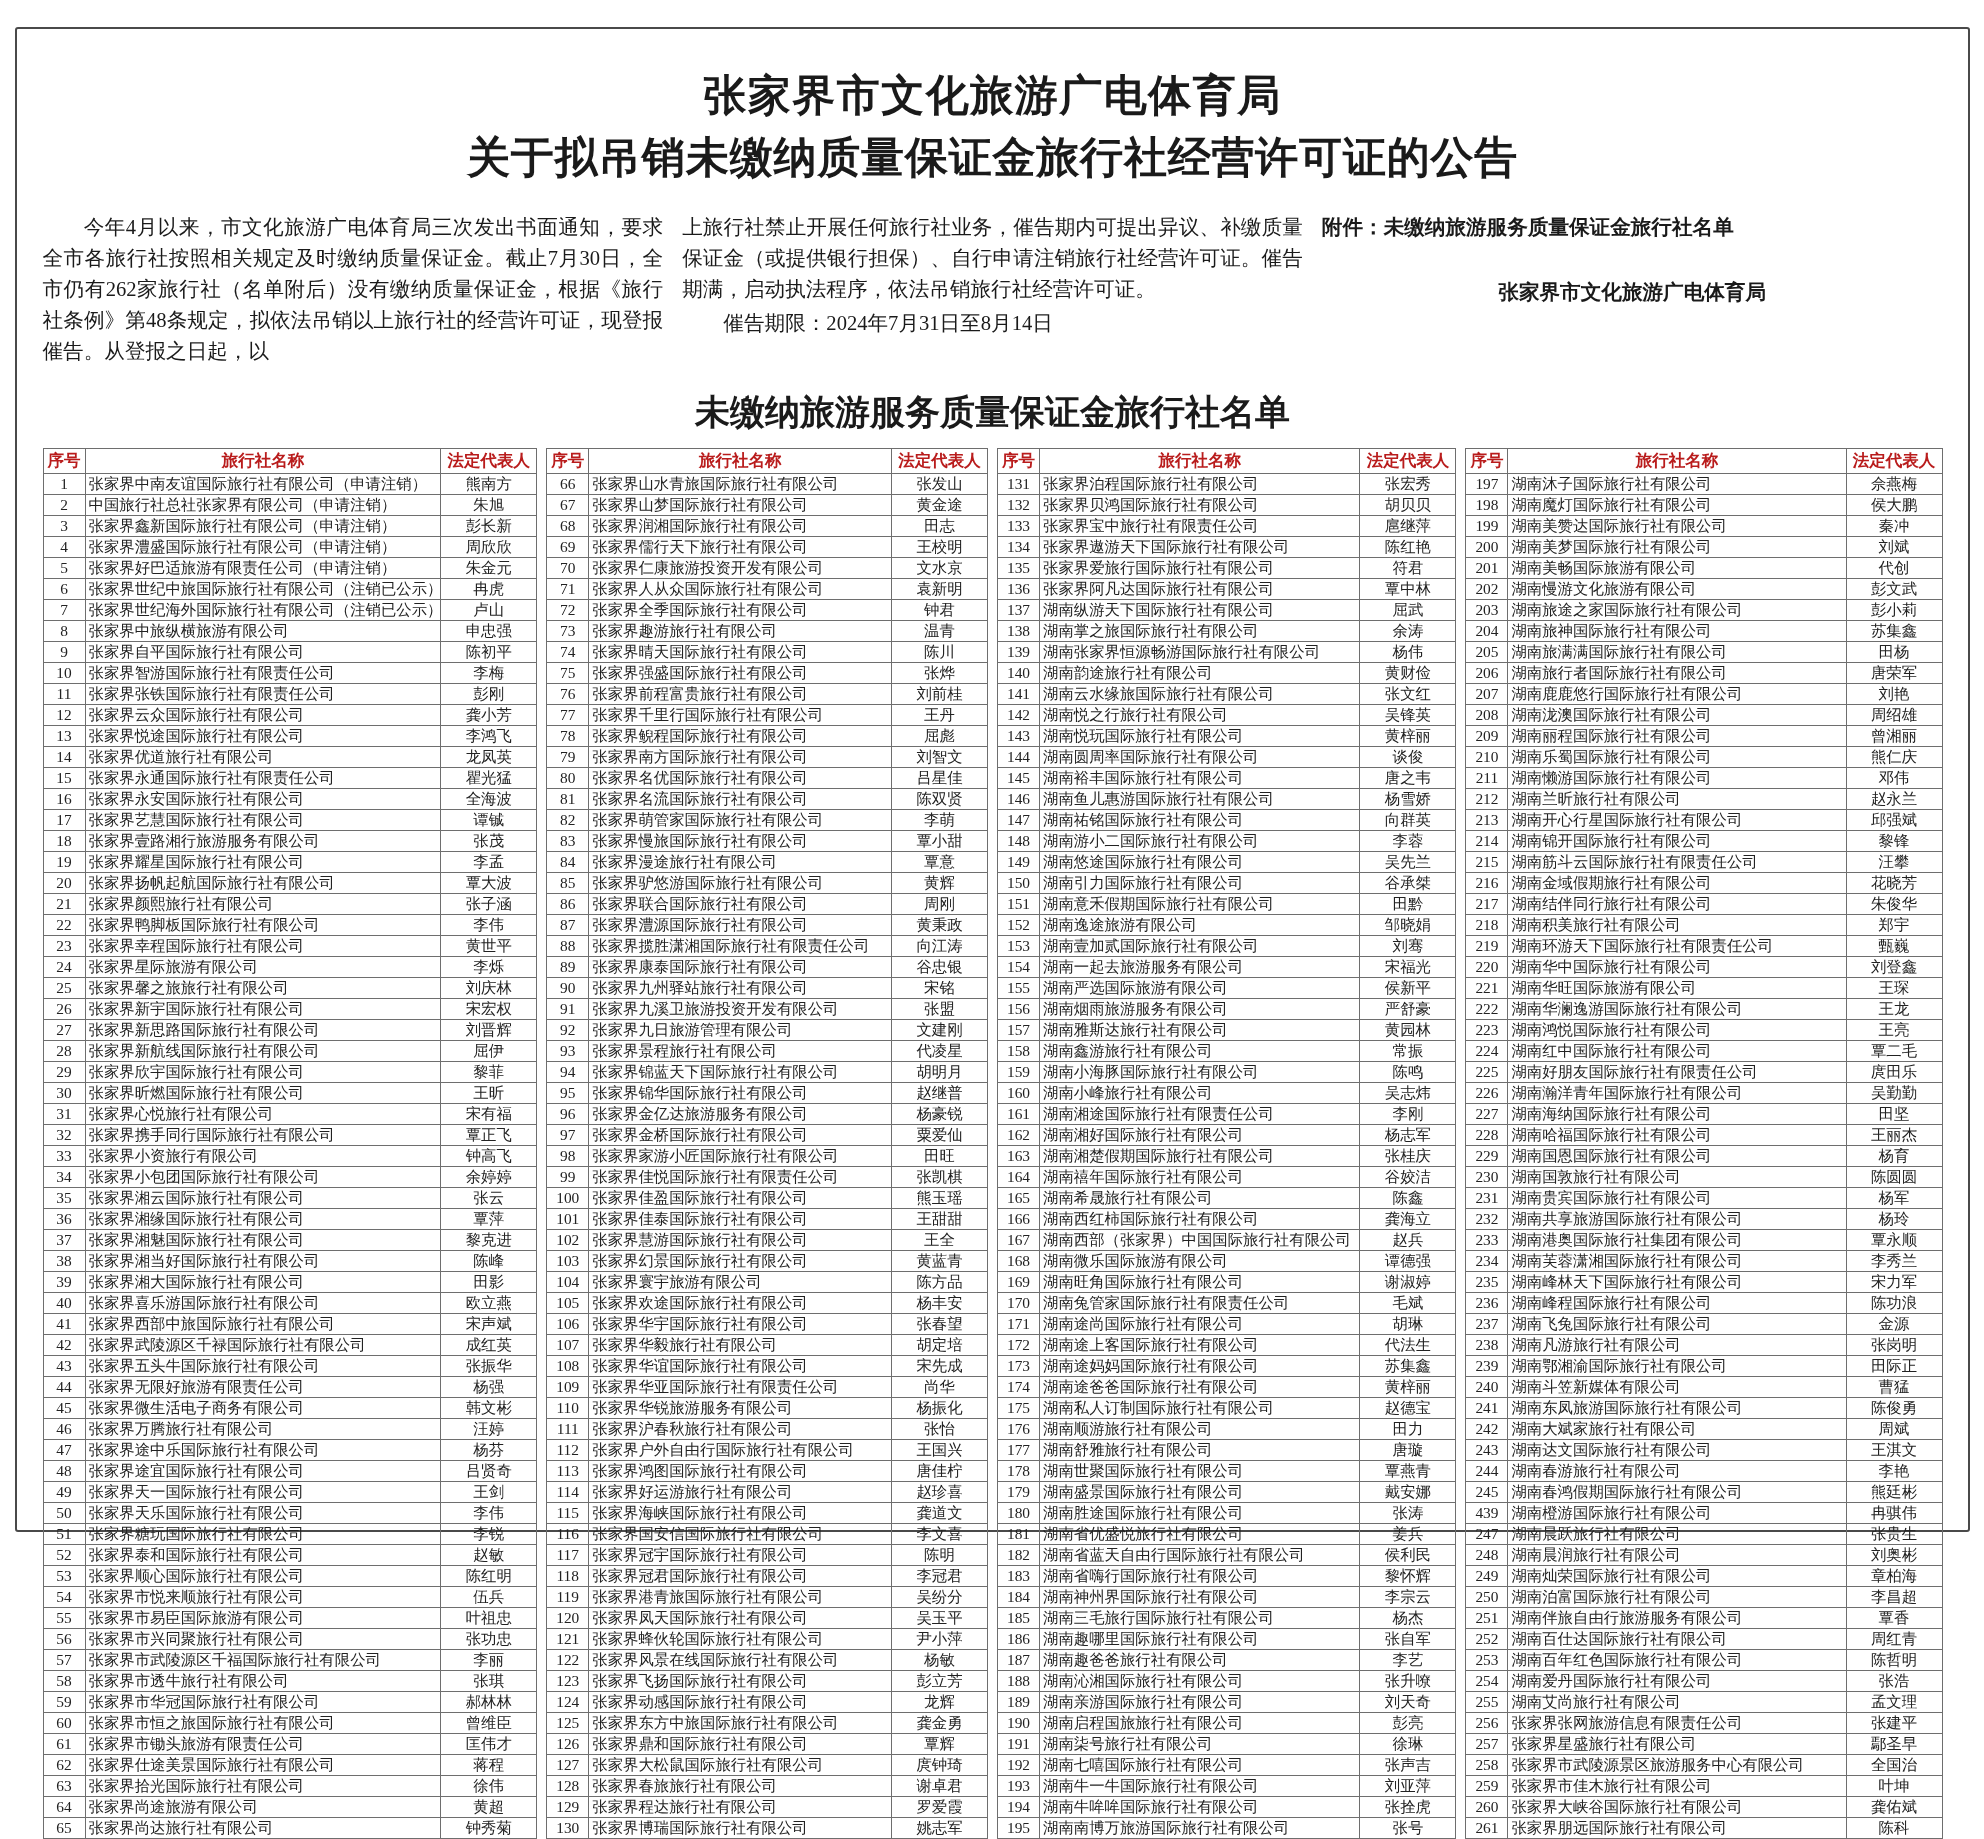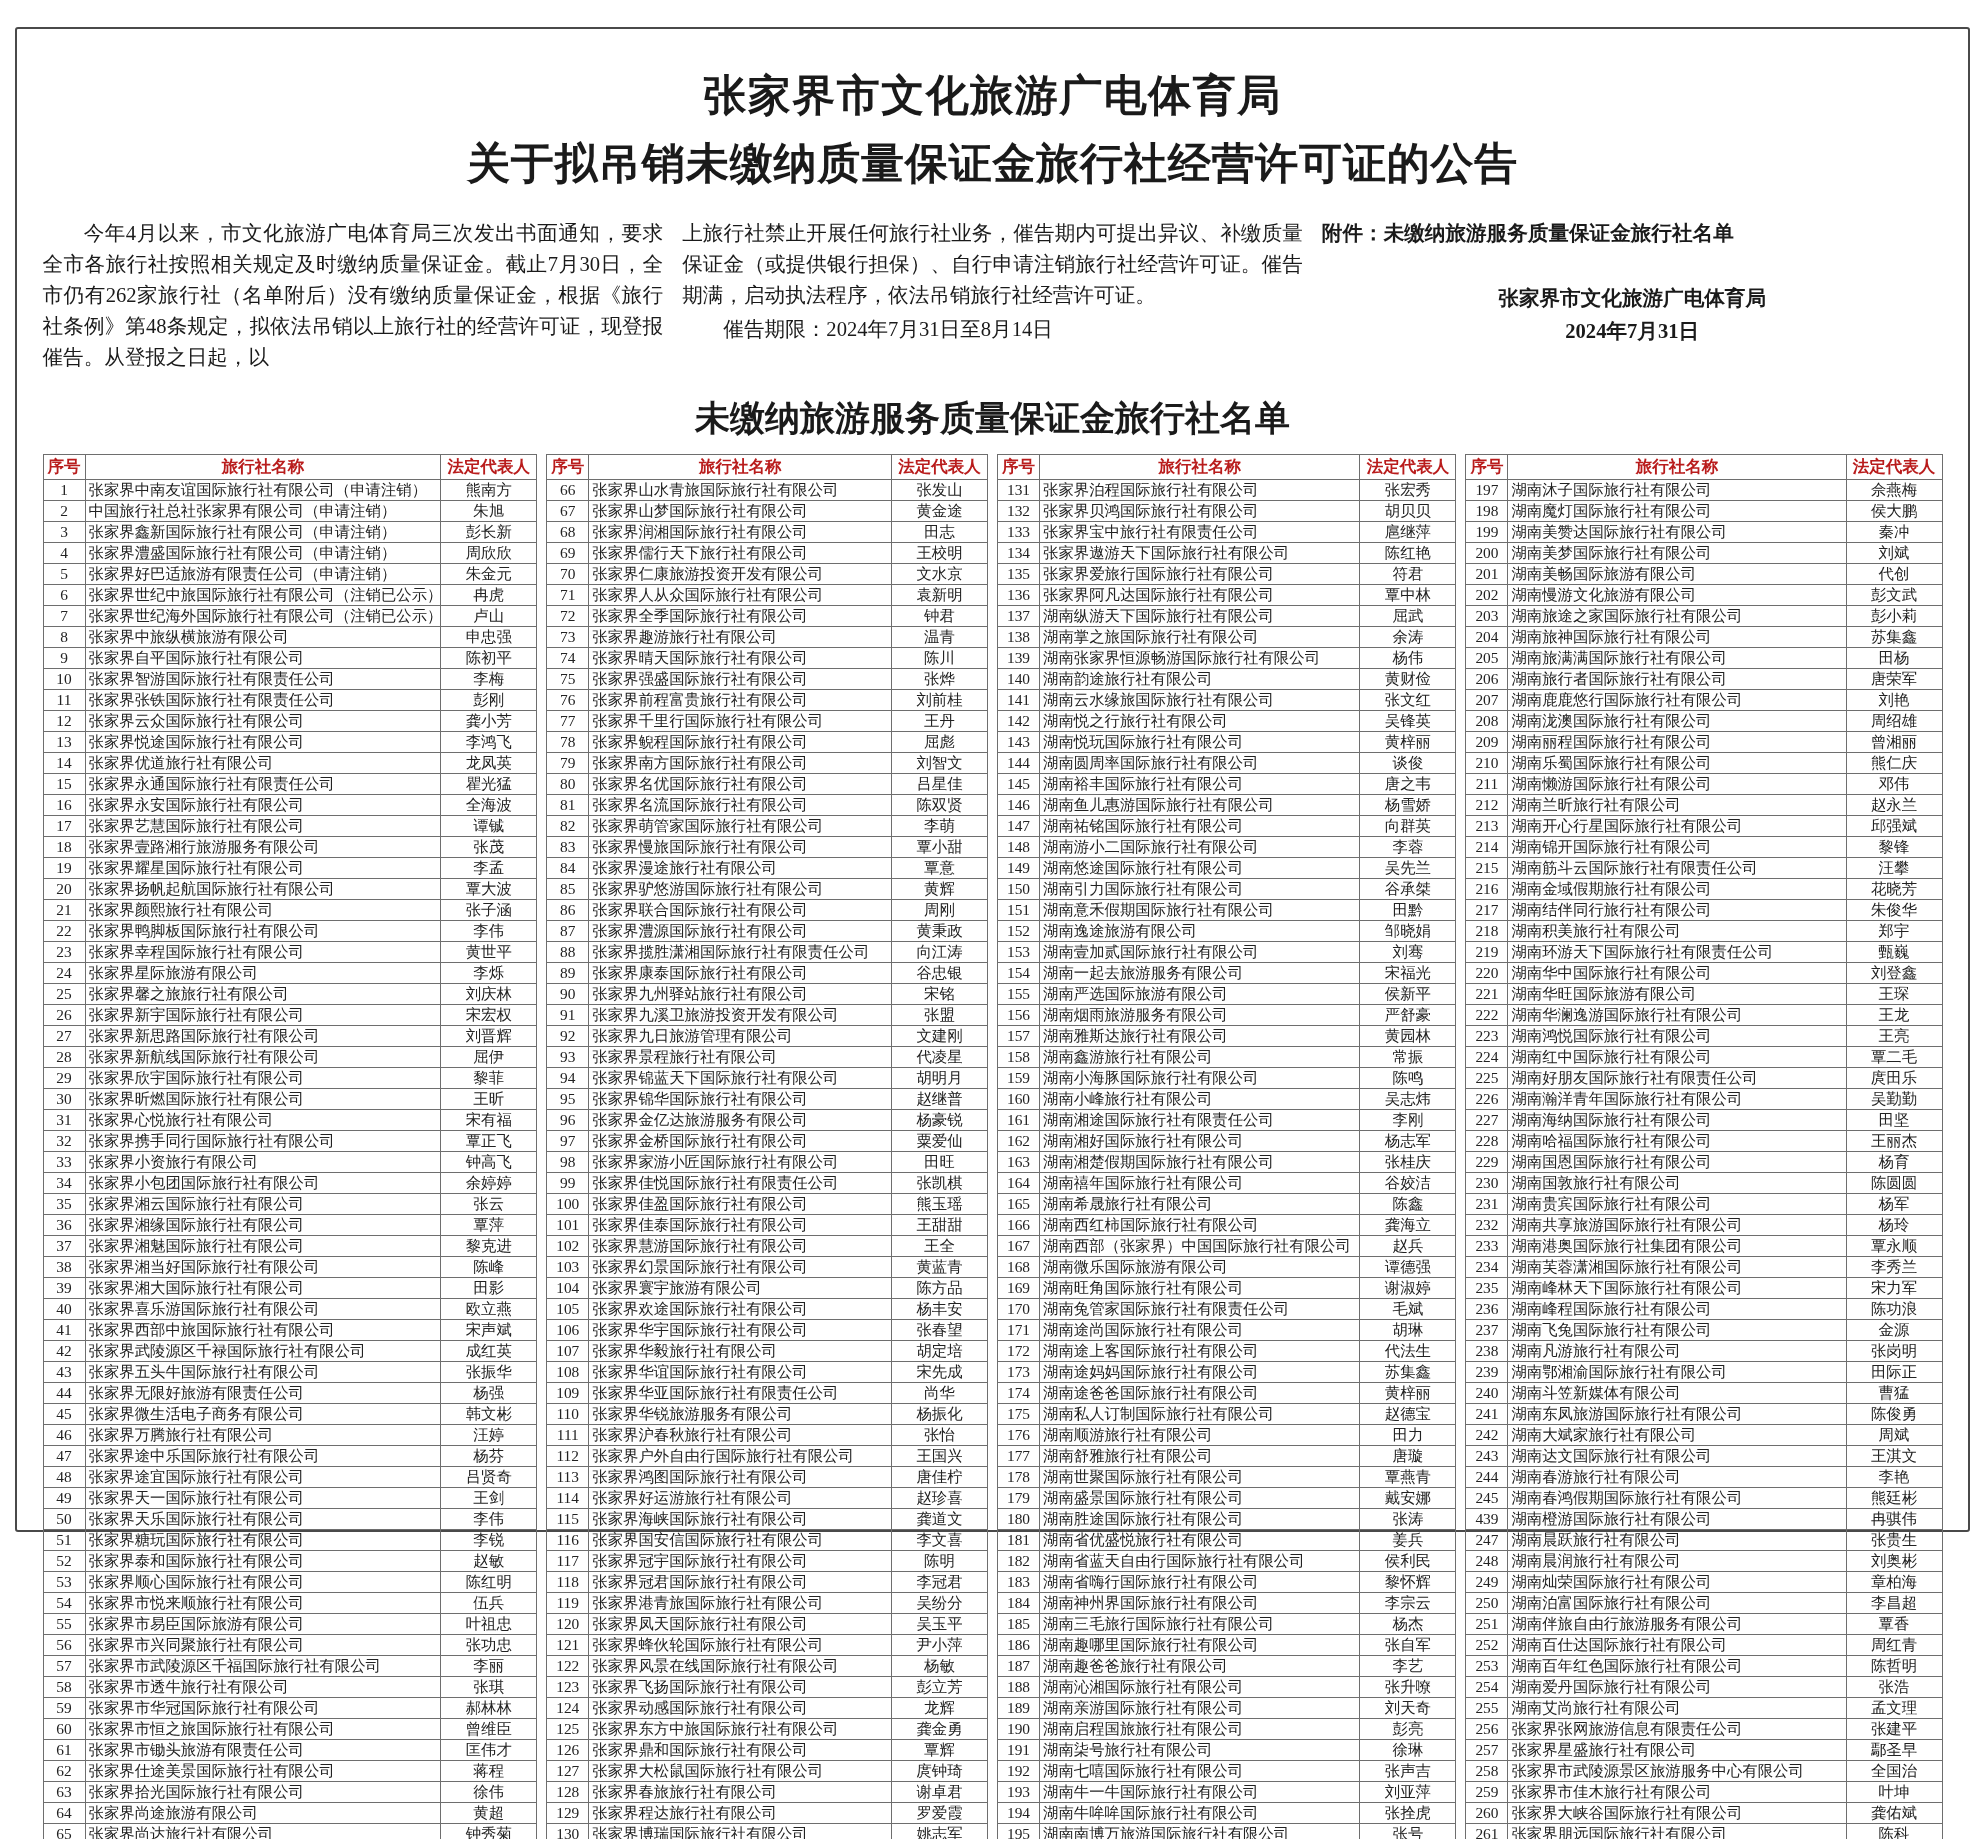--- a/index.html
+++ b/index.html
@@ -14,7 +14,7 @@
     padding:19.5px 25.5px 0 25.5px; background:#fff;
   }
   .title1 { text-align:center; font-size:43px; font-weight:bold; margin:18px 0 0 0; letter-spacing:1.5px; }
-  .title2 { text-align:center; font-size:43px; font-weight:bold; margin:10px 0 0 0; letter-spacing:0.8px; }
+  .title2 { text-align:center; font-size:43px; font-weight:bold; margin:4px 0 0 0; letter-spacing:0.8px; }
   .intro { display:flex; gap:19px; margin-top:25.5px; font-size:20.6px; line-height:1.5; }
   .intro .icol { flex:1; min-width:0; }
   .intro p { margin:0; text-align:justify; }

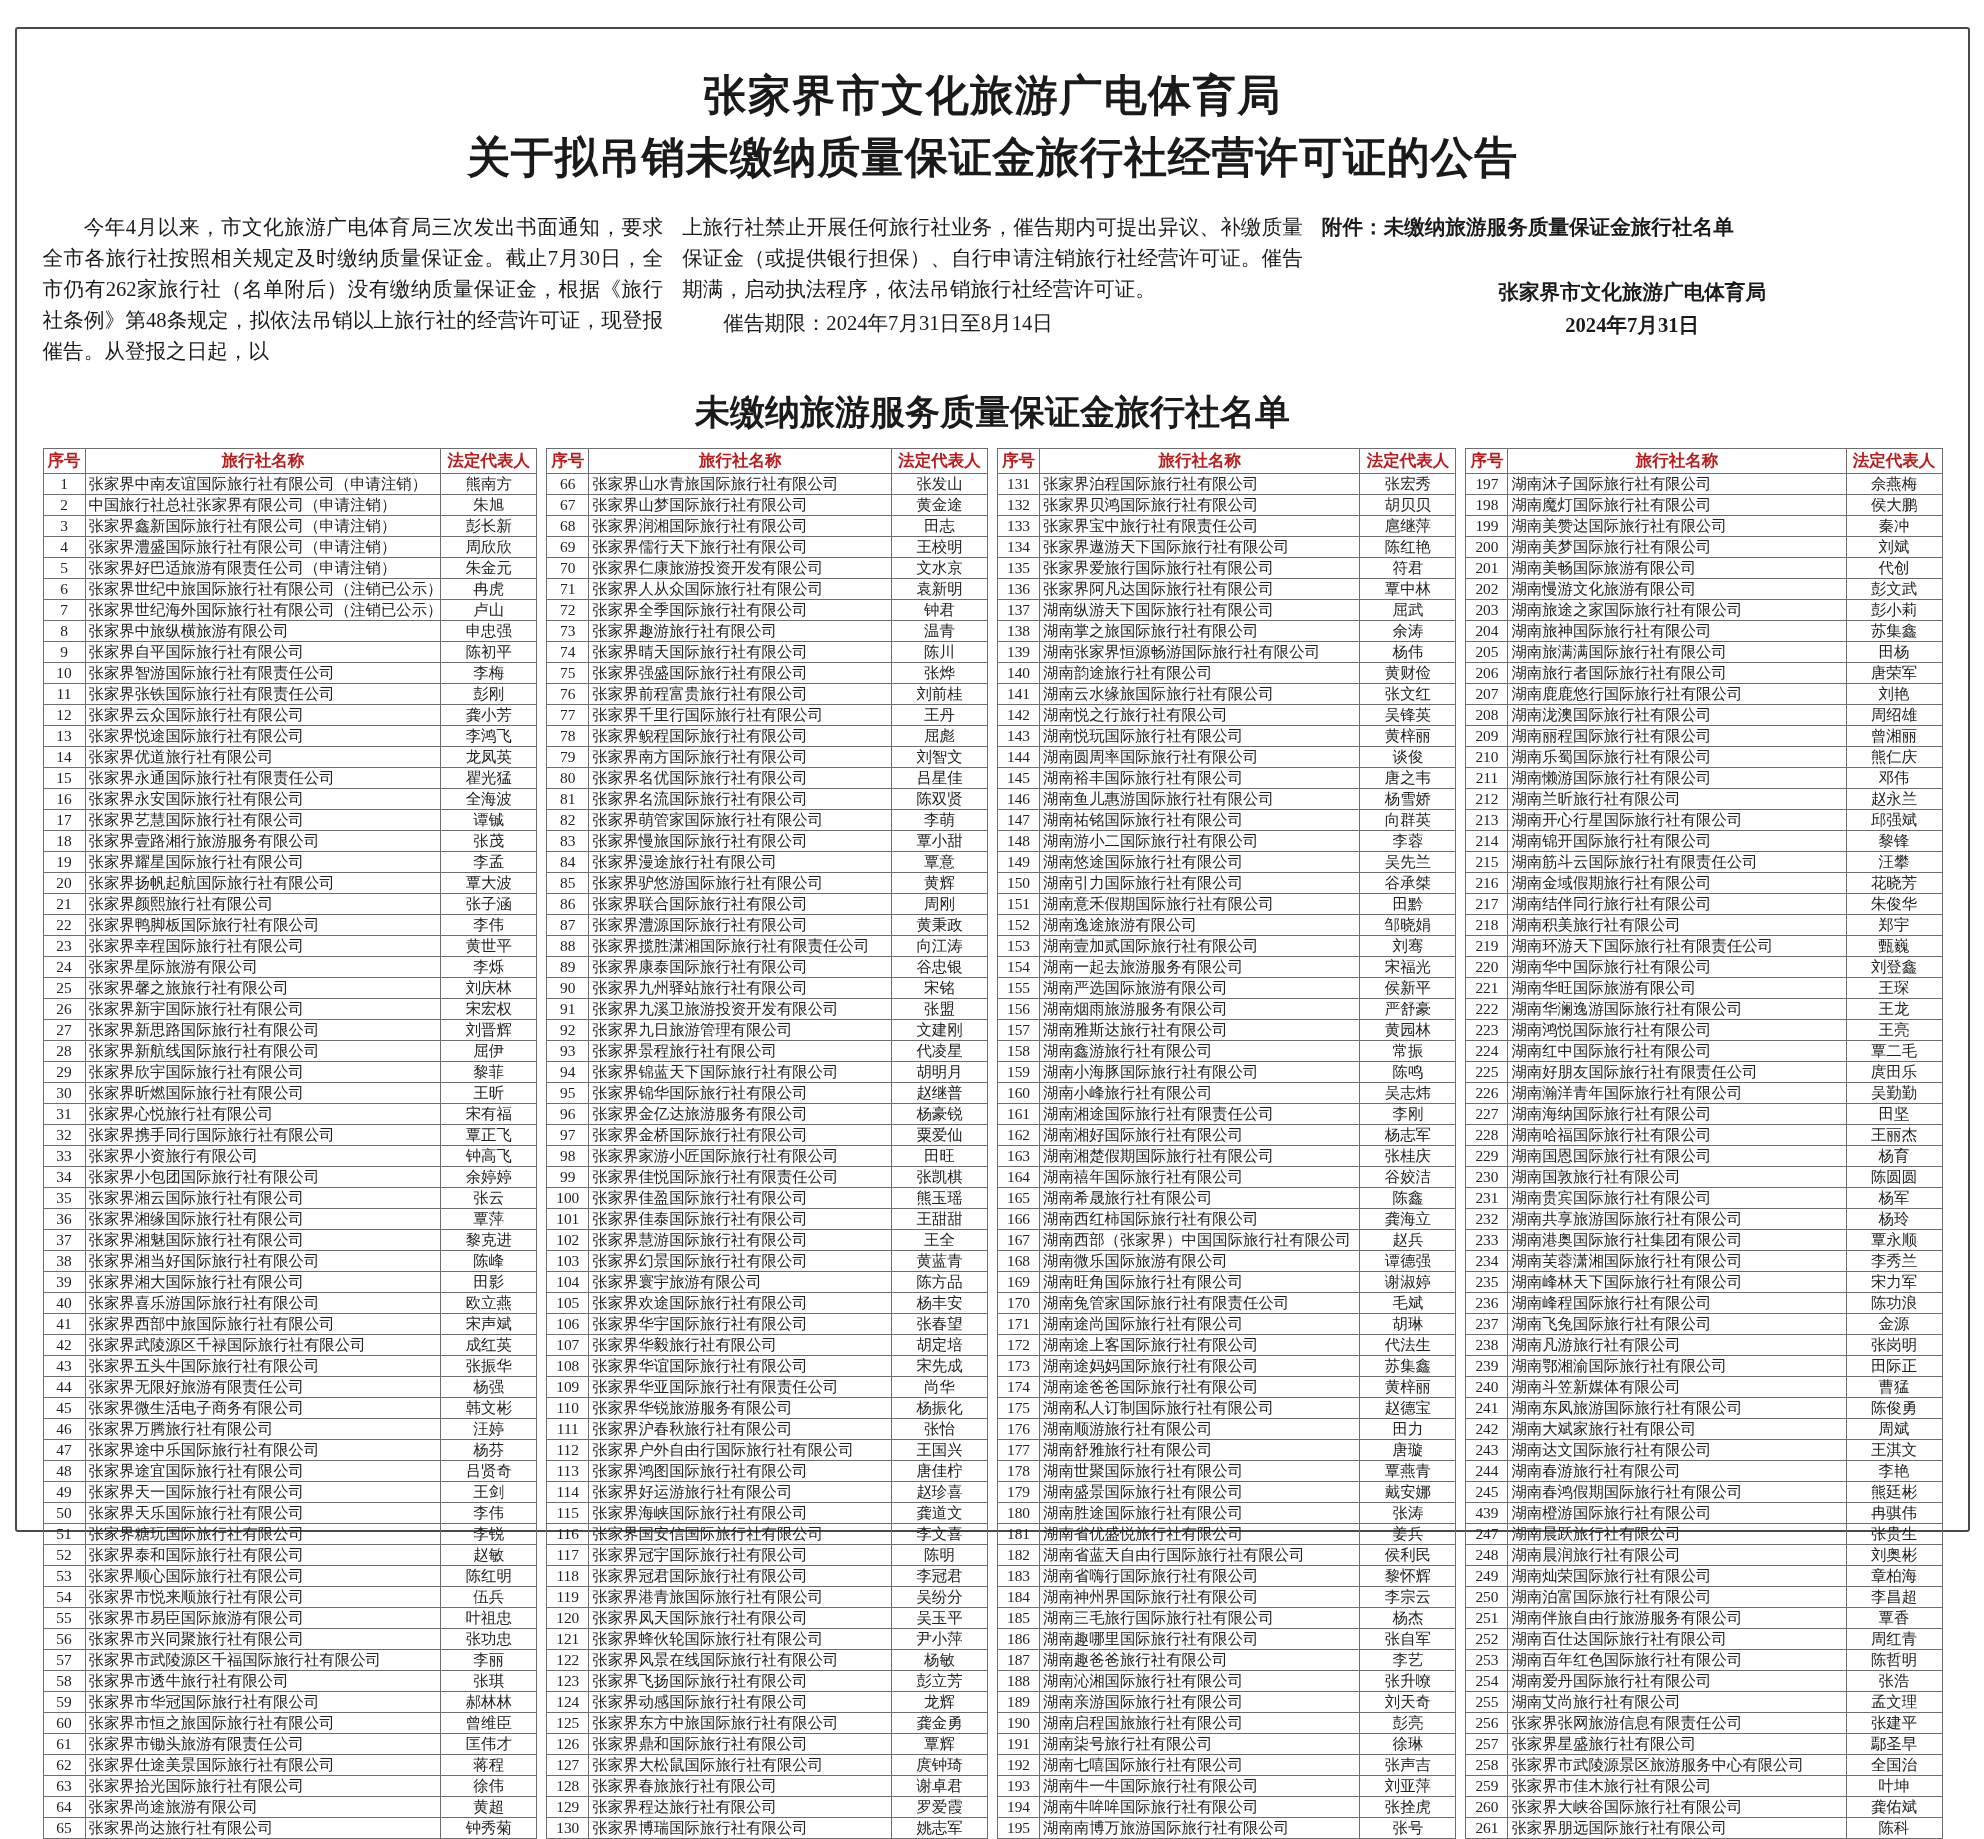--- a/index.html
+++ b/index.html
@@ -61,7 +61,6 @@
       <p class="attachment">附件：未缴纳旅游服务质量保证金旅行社名单</p>
       <div class="issuer-block">
         <div>张家界市文化旅游广电体育局</div>
-        <div>2024年7月31日</div>
       </div>
     </div>
   </div>

